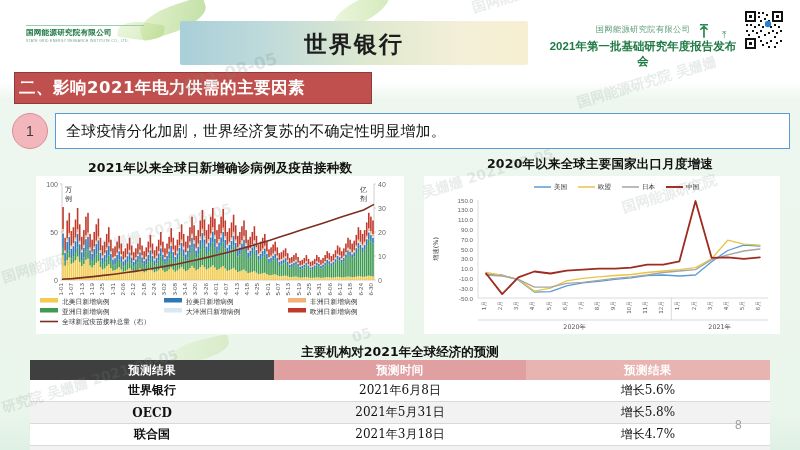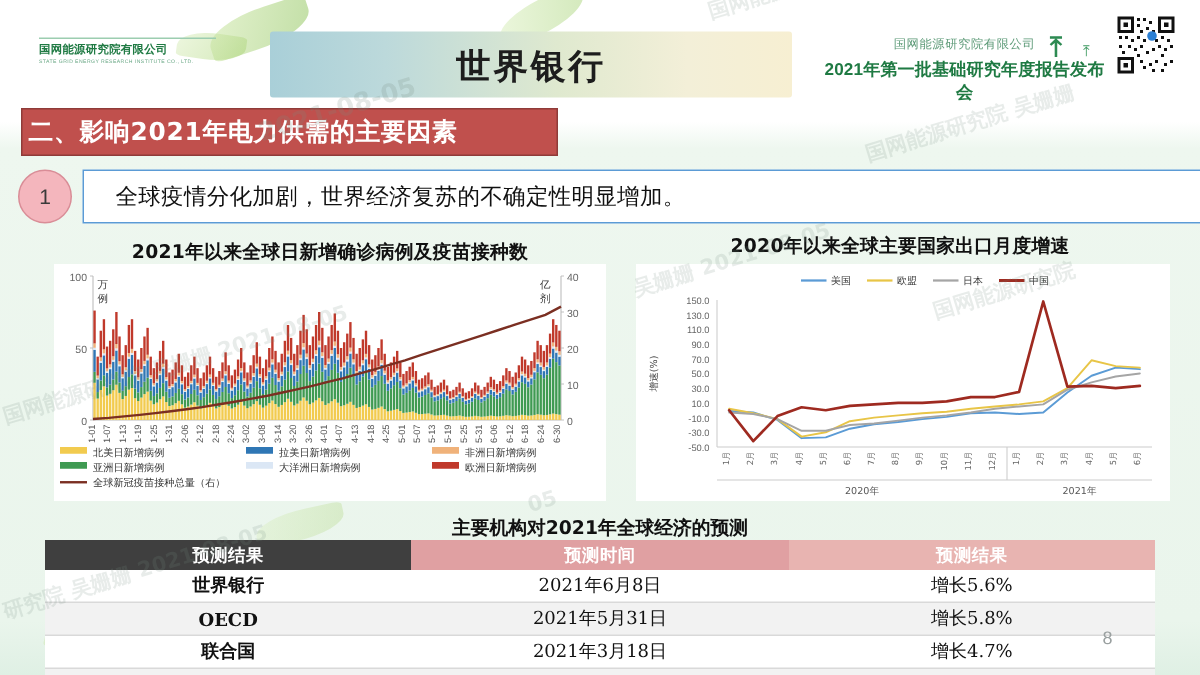--- a/index.html
+++ b/index.html
@@ -74,7 +74,7 @@
   .bullet-box{
     position:absolute;left:55px;top:113px;width:733px;height:34px;
     background:#ffffff;border:1.4px solid #5b9bd5;
-    display:flex;align-items:center;padding-left:11px;
+    display:flex;align-items:center;
   }
   .bullet-box .txt{
     font-size:15px;color:#111;padding-left:10px;letter-spacing:.2px;

